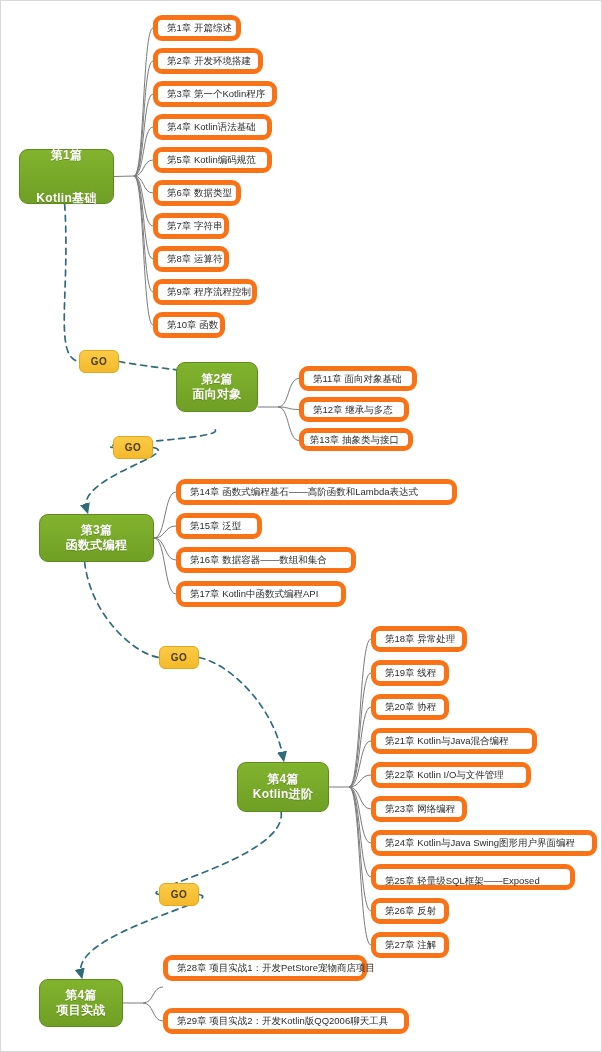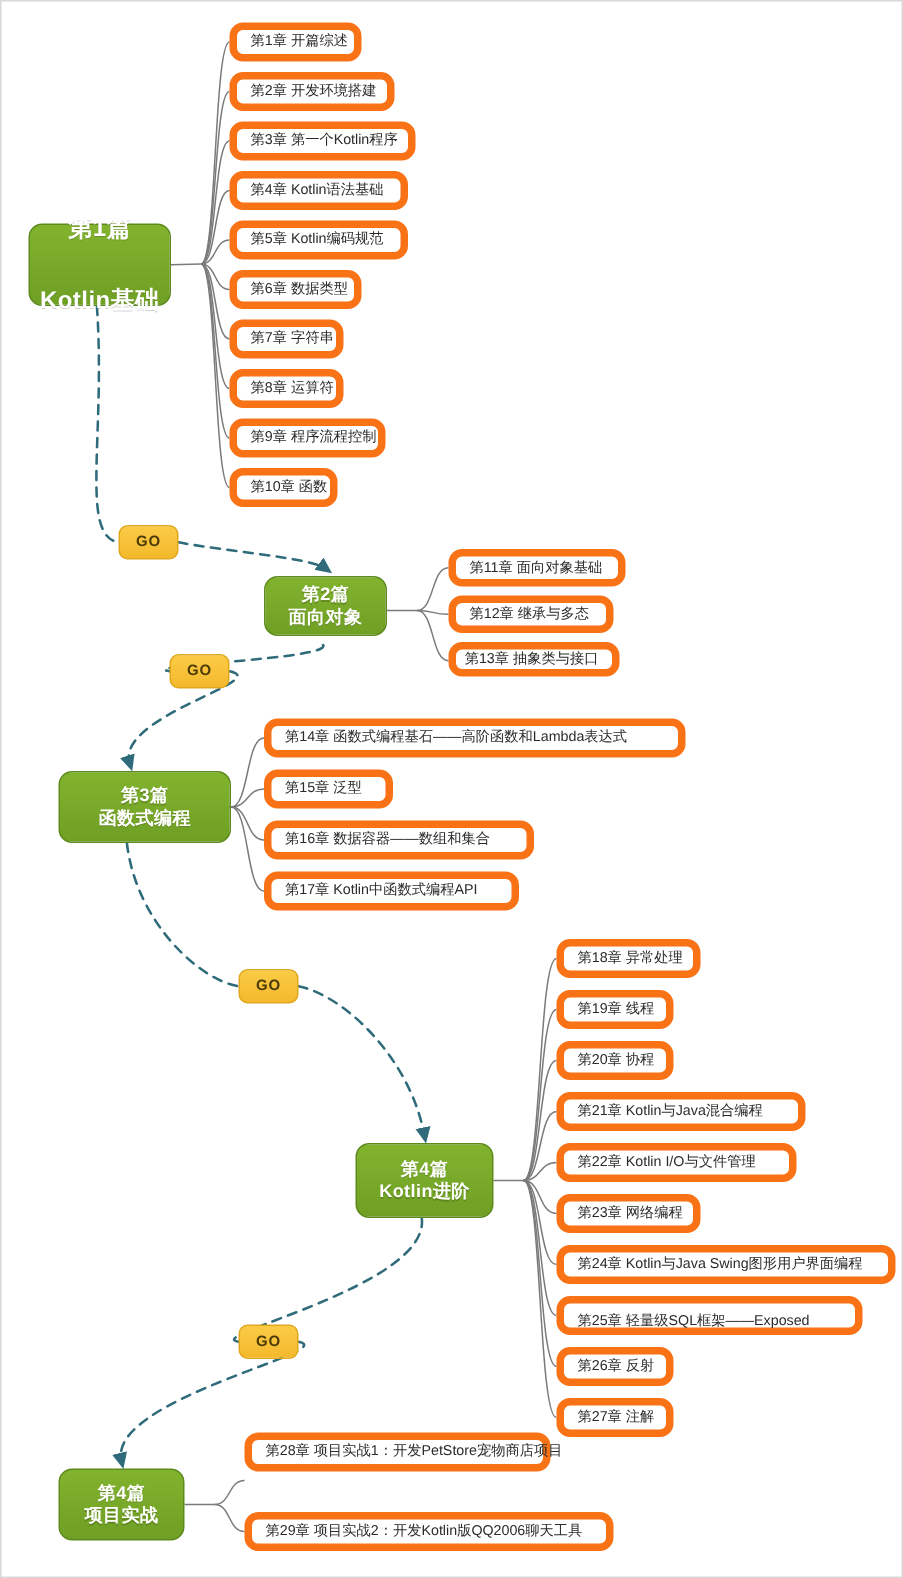--- a/index.html
+++ b/index.html
@@ -136,7 +136,7 @@
       </g>
   </svg>
   <div id="nodes">
-      <div class="part-node" style="left: 18px; top: 148px; width: 95px; height: 55px; font-size: 16px; gap: 28px;">
+      <div class="part-node" style="left: 18px; top: 148px; width: 95px; height: 55px; font-size: 12px; gap: 28px;">
         <span class="l1">第1篇</span>
         <span class="l2">Kotlin基础</span>
       </div>

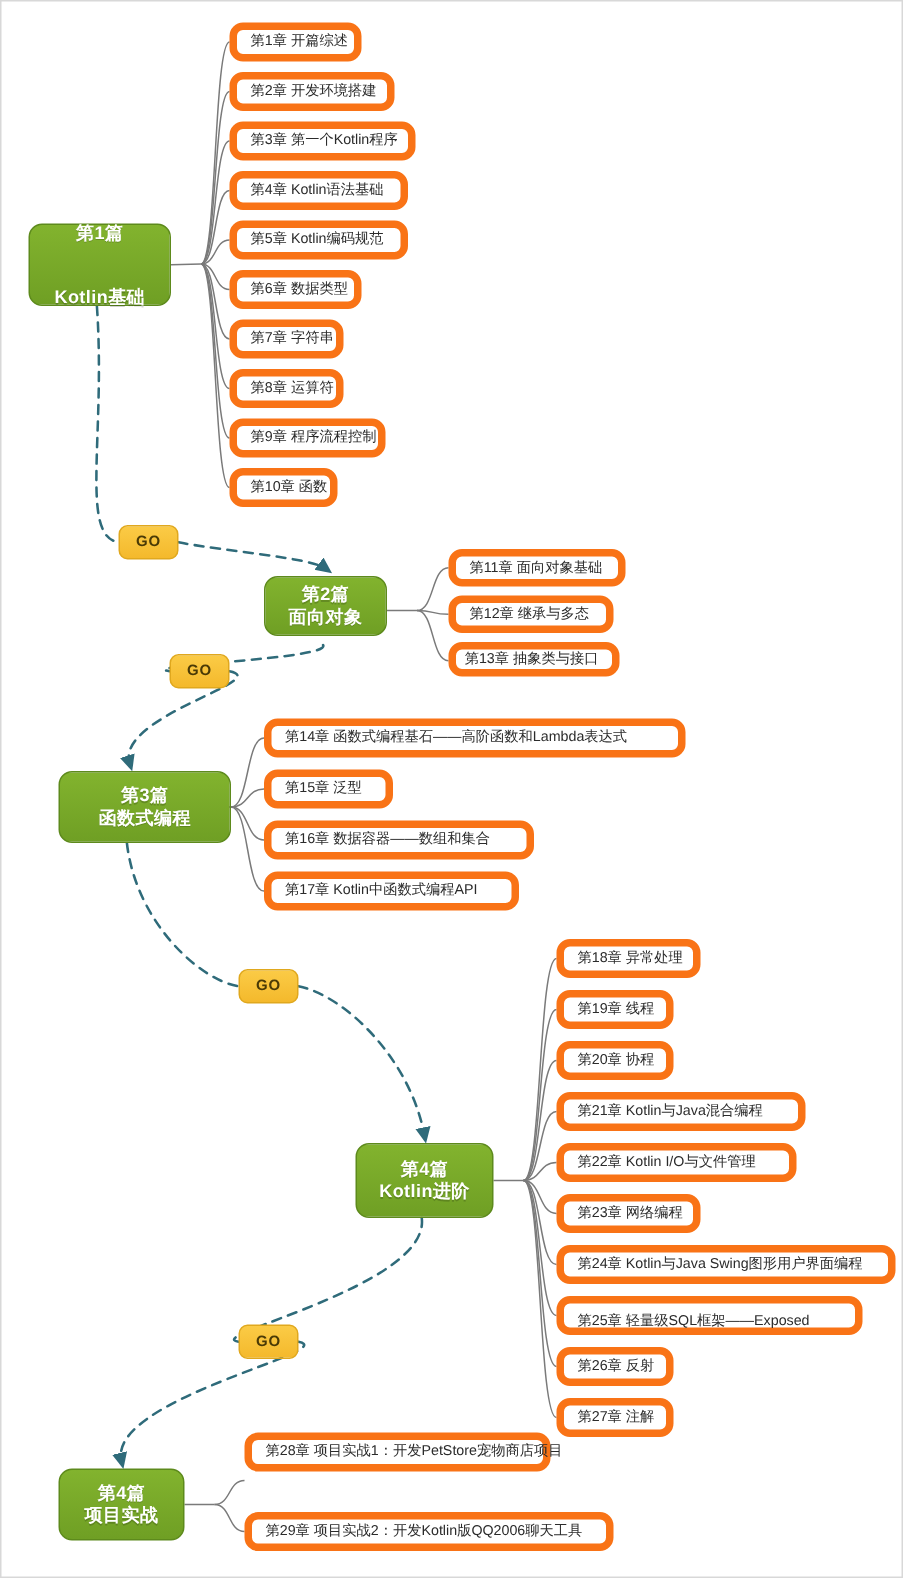--- a/index.html
+++ b/index.html
@@ -170,7 +170,7 @@
       <div class="chapter" style="left: 152px; top: 311px; width: 72px; height: 26px;">
         <span>第10章 函数</span>
       </div>
-      <div class="part-node" style="left: 175px; top: 383px; width: 82px; height: 40px; font-size: 12px; text-align: right;">
+      <div class="part-node" style="left: 175px; top: 361px; width: 82px; height: 50px; font-size: 12px; text-align: right;">
         <span class="l1">第2篇</span>
         <span class="l2">面向对象</span>
       </div>

